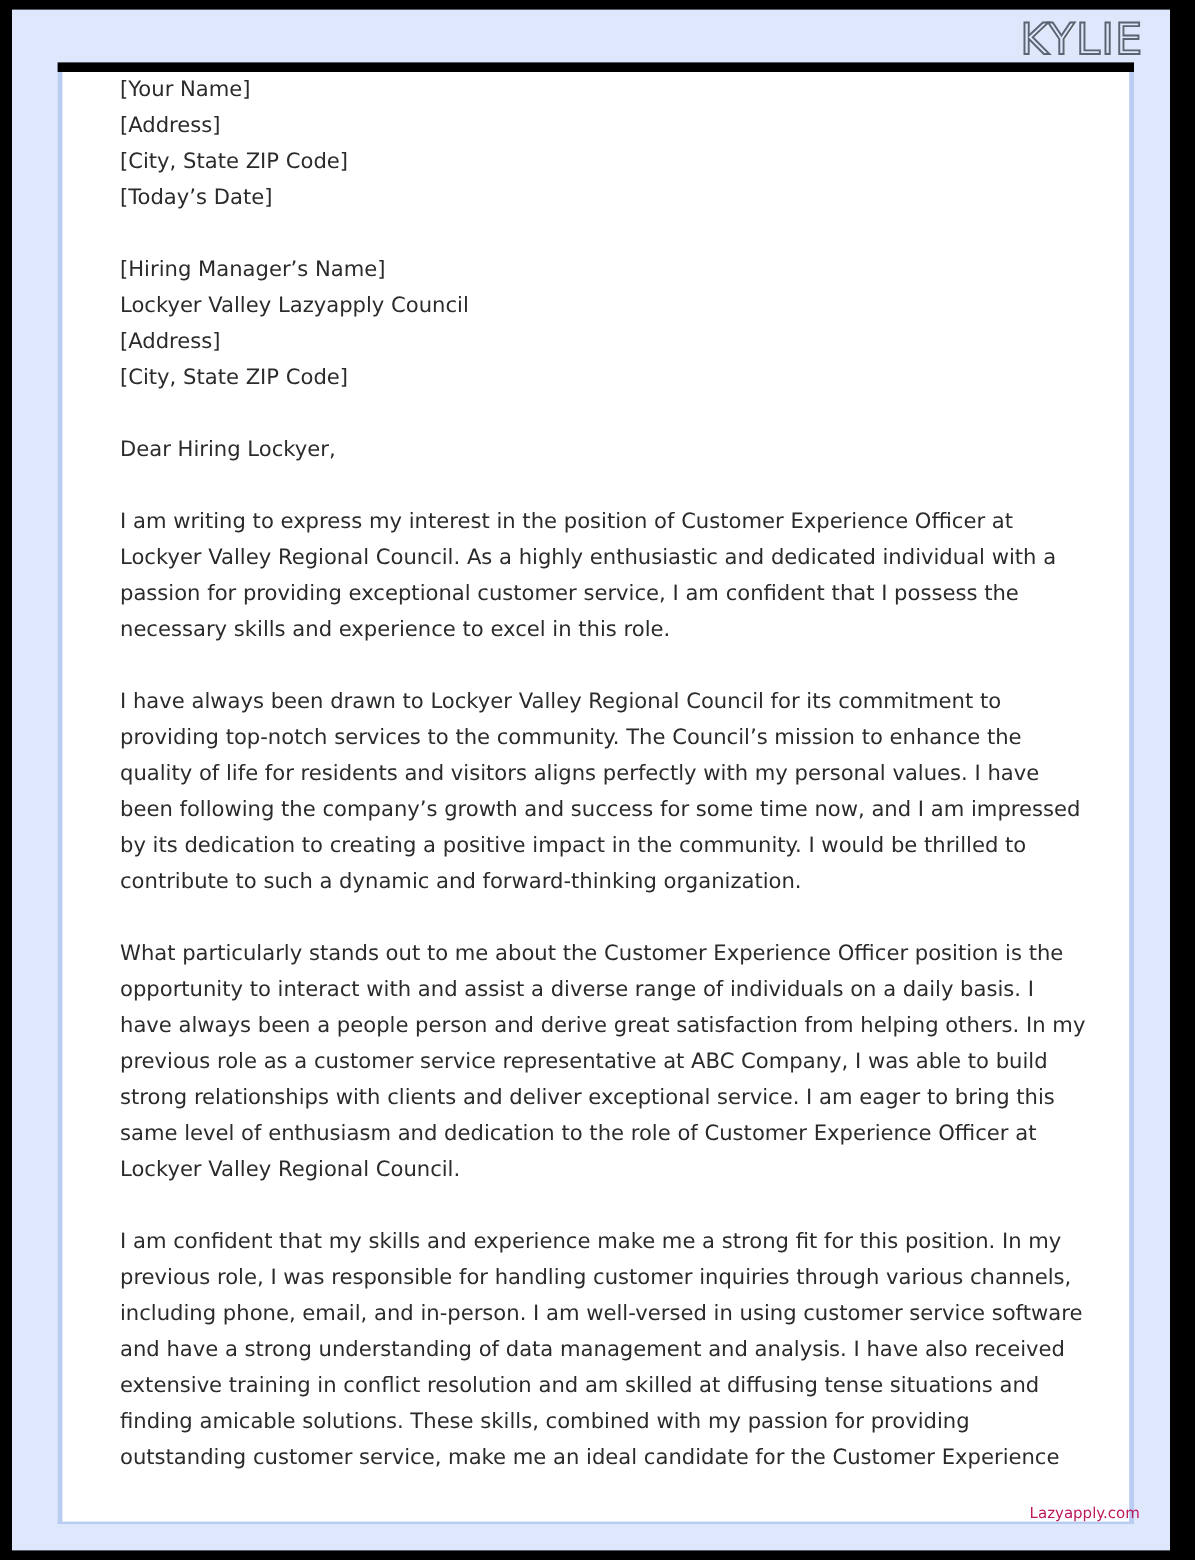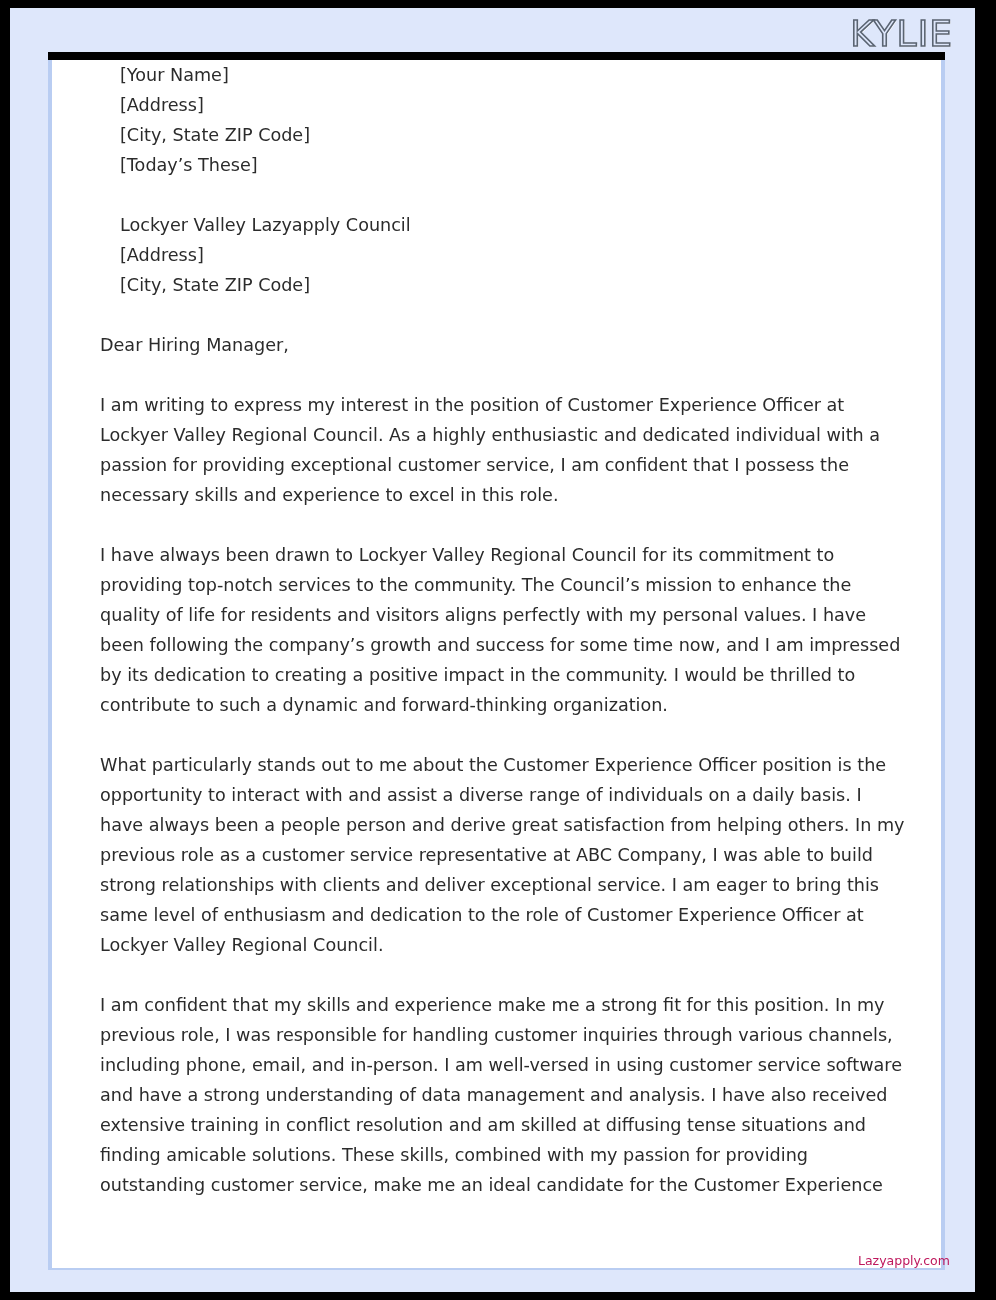--- a/index.html
+++ b/index.html
@@ -97,7 +97,6 @@
   .addr-line {
     display: block;
     white-space: nowrap;
-    margin-left: 20px;
   }
 
   .blank-line {

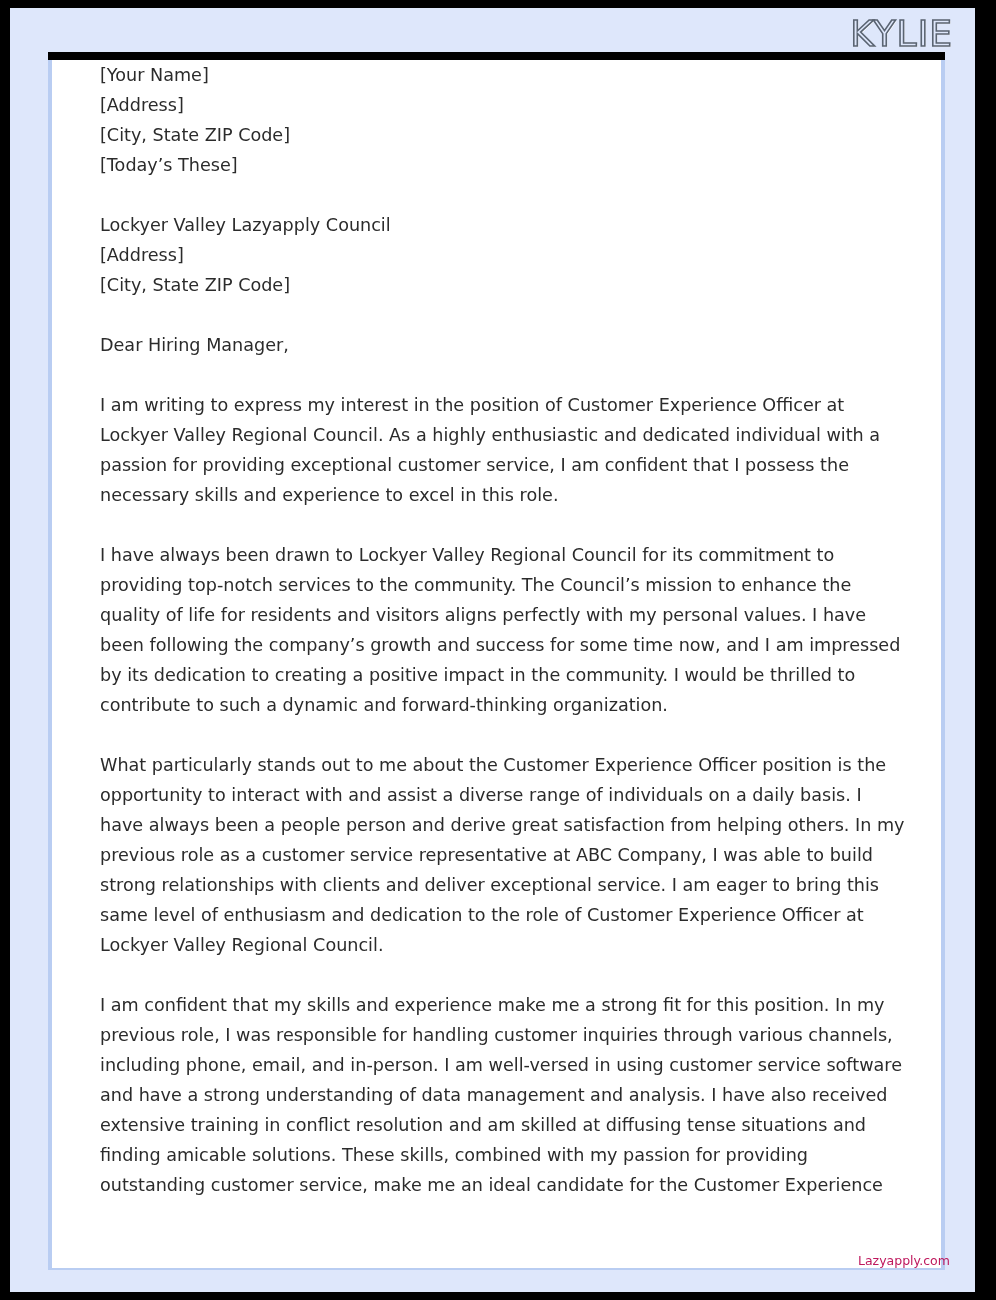--- a/index.html
+++ b/index.html
@@ -140,7 +140,7 @@
         <span class="addr-line">[Your Name]</span>
         <span class="addr-line">[Address]</span>
         <span class="addr-line">[City, State ZIP Code]</span>
-        <span class="addr-line">[Today’s These]</span>
+        <span class="addr-line">[Today’s Date]</span>
       </div>
 
       <span class="blank-line"></span>

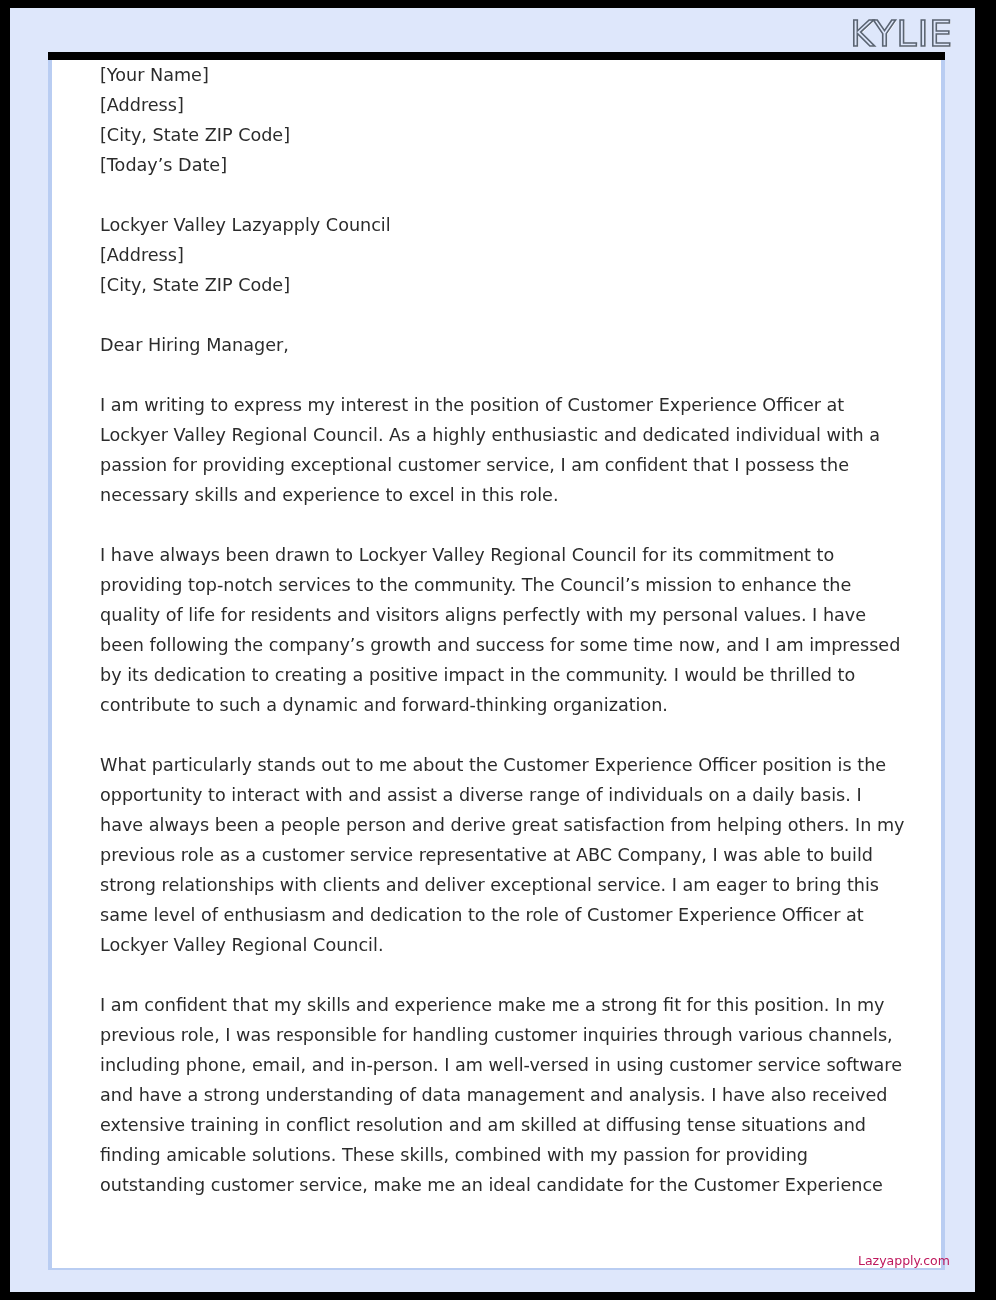--- a/index.html
+++ b/index.html
@@ -146,6 +146,7 @@
       <span class="blank-line"></span>
 
       <div class="letter-body addr-block">
+        <span class="addr-line">[Hiring Manager’s Name]</span>
         <span class="addr-line">Lockyer Valley Lazyapply Council</span>
         <span class="addr-line">[Address]</span>
         <span class="addr-line">[City, State ZIP Code]</span>

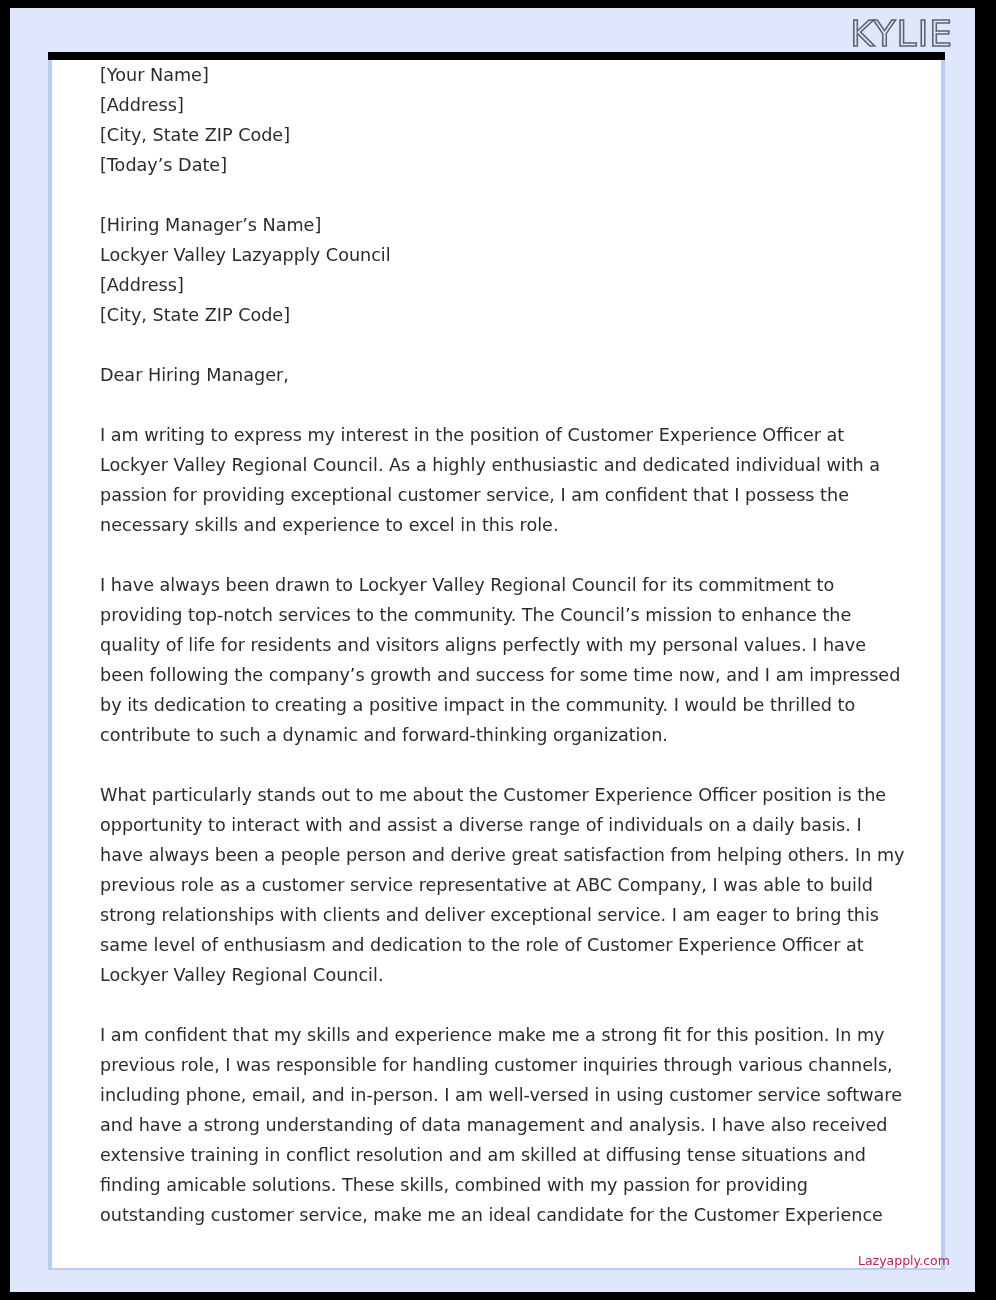--- a/index.html
+++ b/index.html
@@ -154,7 +154,7 @@
 
       <span class="blank-line"></span>
 
-      <div class="letter-body para">Dear Hiring Manager,</div>
+      <div class="letter-body para">Dear Hiring Lockyer,</div>
 
       <span class="blank-line"></span>
 

